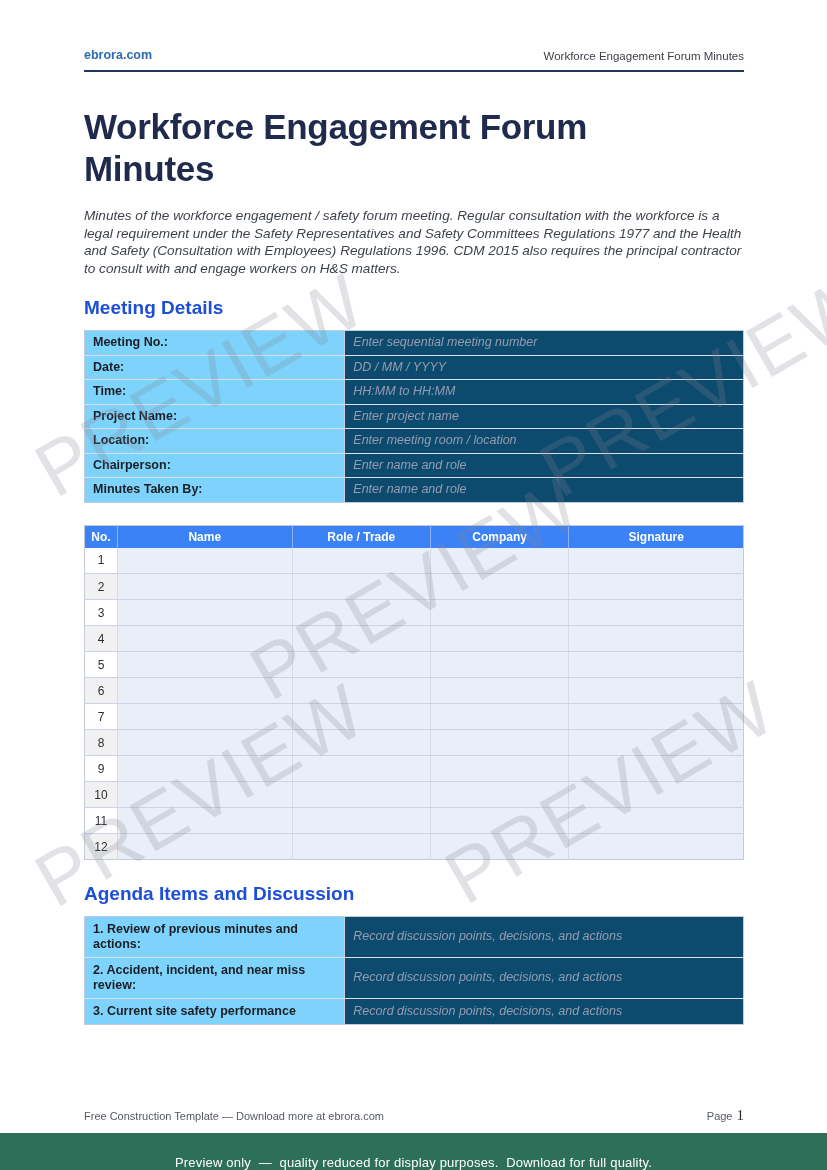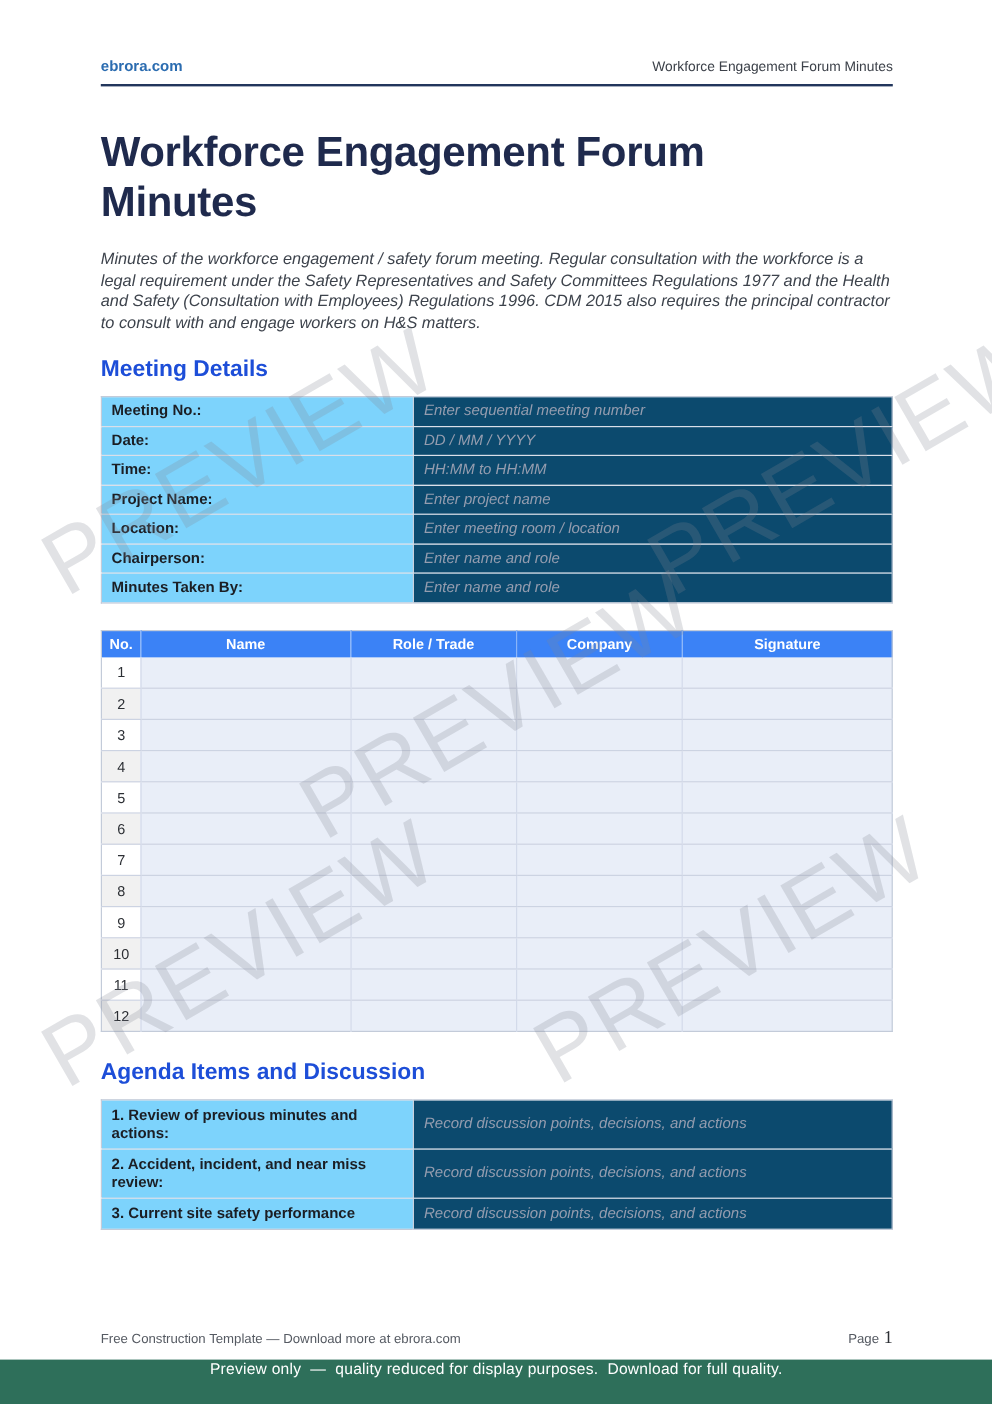--- a/index.html
+++ b/index.html
@@ -64,7 +64,7 @@
   
   .preview-bar {
     position:absolute; bottom:0; left:0; right:0; height:37px; background:#2e6f5a;
-    color:#ffffff; display:flex; align-items:flex-start; justify-content:center;
+    color:#ffffff; display:flex; align-items:flex-end; justify-content:center;
     font-size:13px; letter-spacing:0.2px; white-space:pre-wrap;
   }
 

